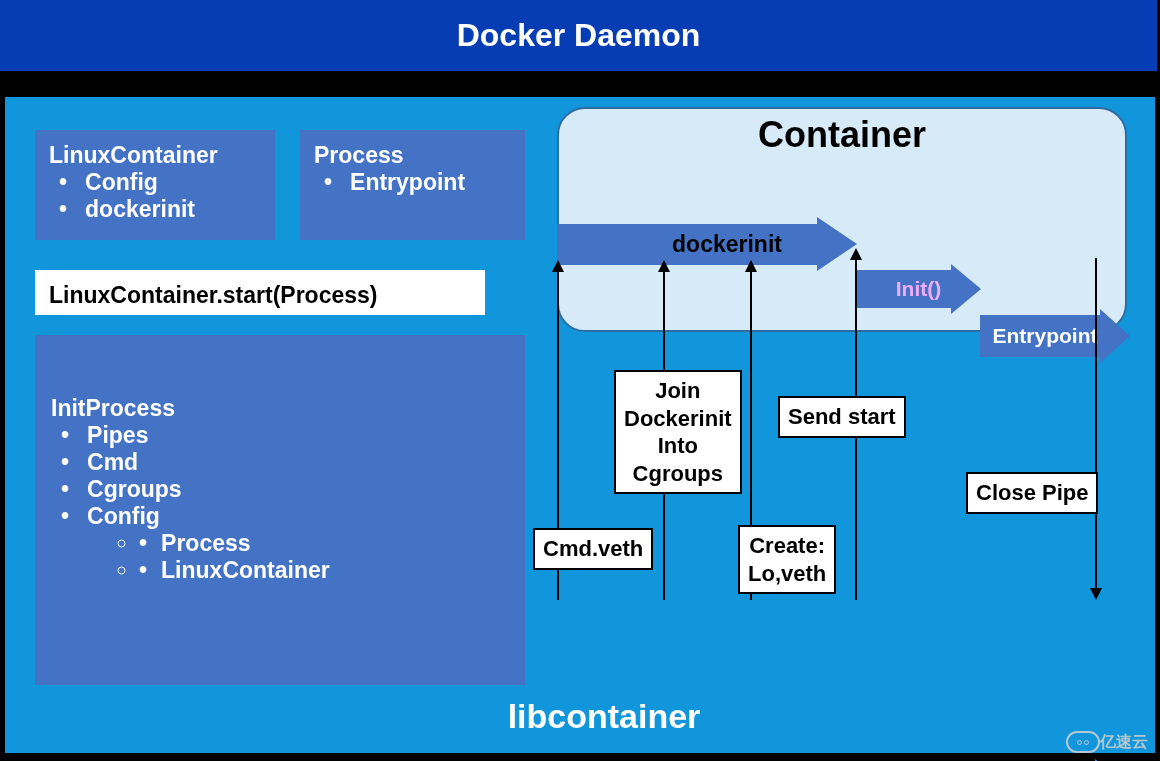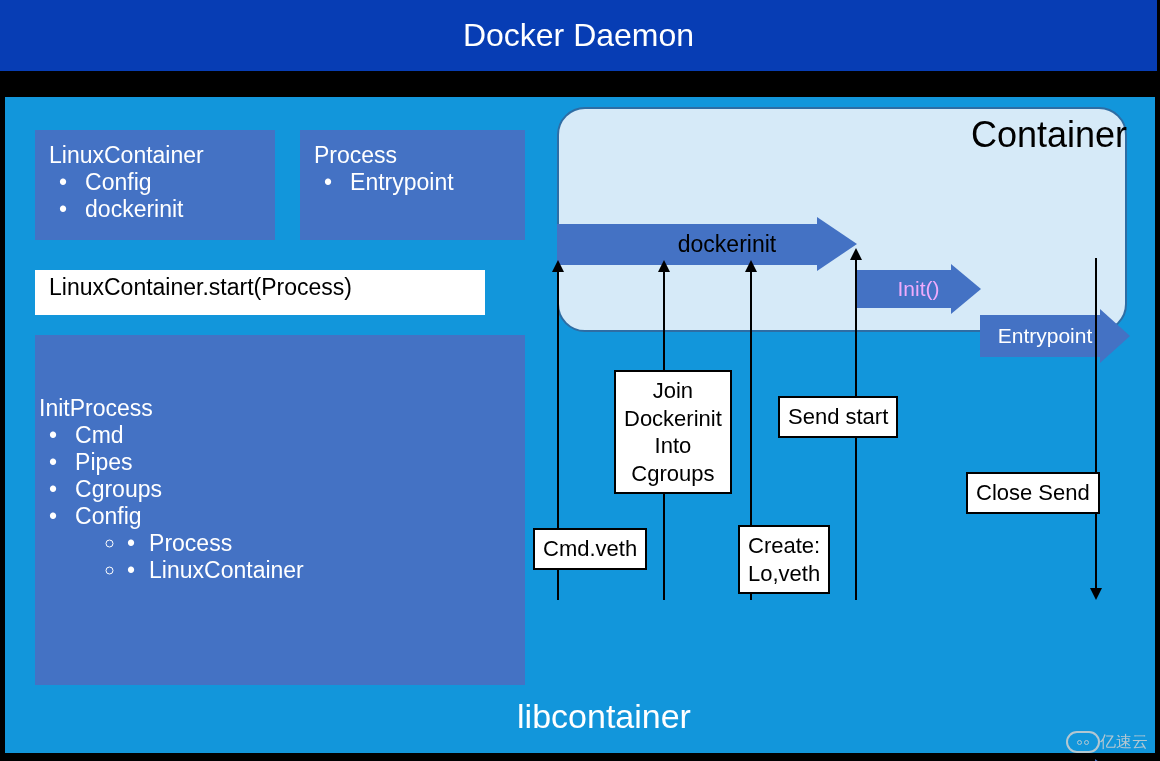--- a/index.html
+++ b/index.html
@@ -2,7 +2,7 @@
 <html><head>
 <meta charset="utf-8">
 <style>
-  * { box-sizing: border-box; margin: 0; padding: 0; }
+  * { box-sizing: border-box; margin: 0; padding: 0; font-weight: bold; }
   body { font-family: Arial, "Helvetica Neue", sans-serif; background: #000; width: 1160px; height: 761px; position: relative; overflow: hidden; }
   
   .daemon-header {

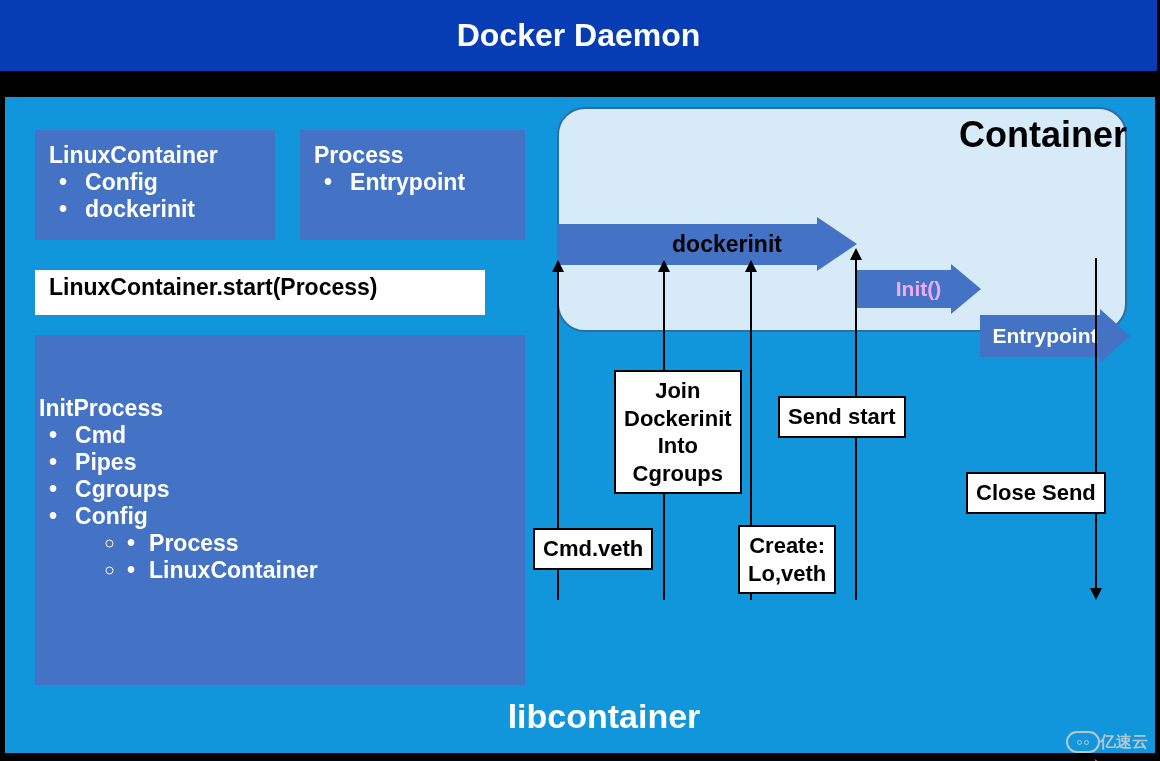--- a/index.html
+++ b/index.html
@@ -42,7 +42,7 @@
     background: #d6eaf8; border: 2px solid #2e6da4; border-radius: 28px;
   }
   .container-title {
-    position: absolute; top: 114px; left: 557px; width: 570px; text-align: right;
+    position: absolute; top: 114px; left: 557px; width: 570px; text-align: center;
     font-size: 36px; color: #000;
   }
 

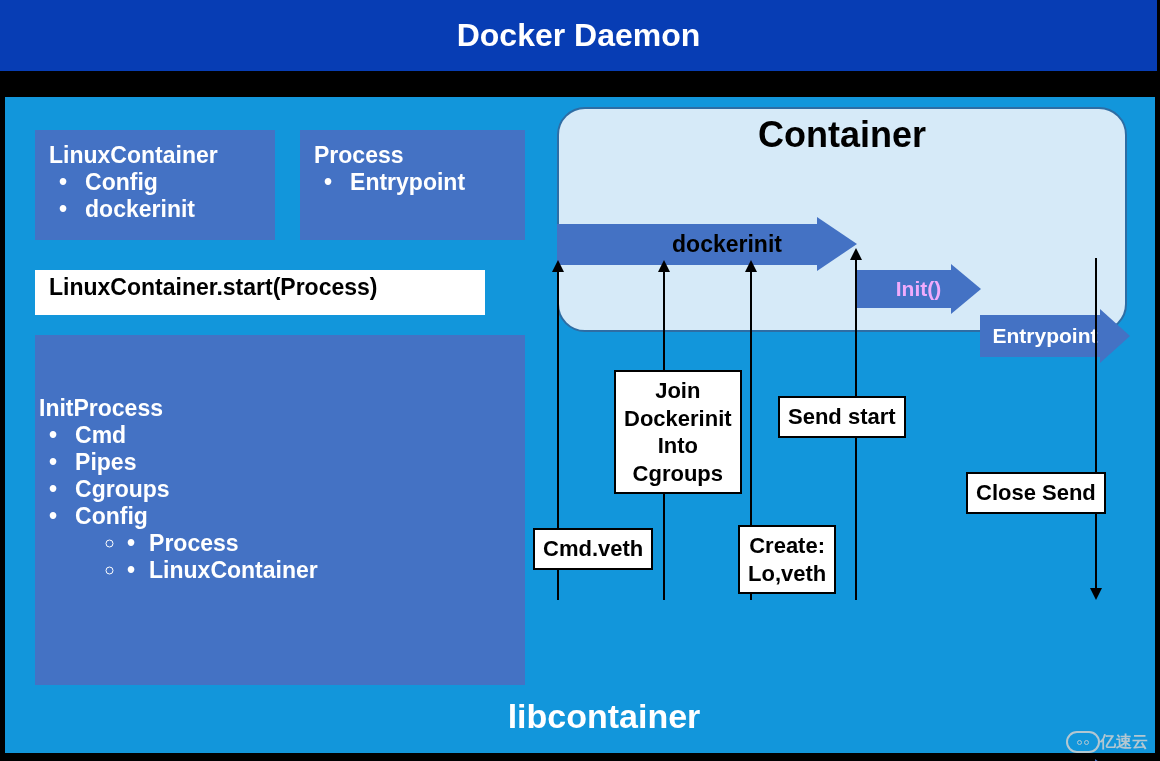--- a/index.html
+++ b/index.html
@@ -26,7 +26,7 @@
   }
   .box-start {
     position: absolute; top: 270px; left: 35px; width: 450px; height: 45px;
-    background: #fff; color: #000; padding: 4px 14px; font-size: 23px;
+    background: #fff; color: #000; padding: 12px 14px; font-size: 23px;
   }
   .box-init {
     position: absolute; top: 335px; left: 35px; width: 490px; height: 350px;

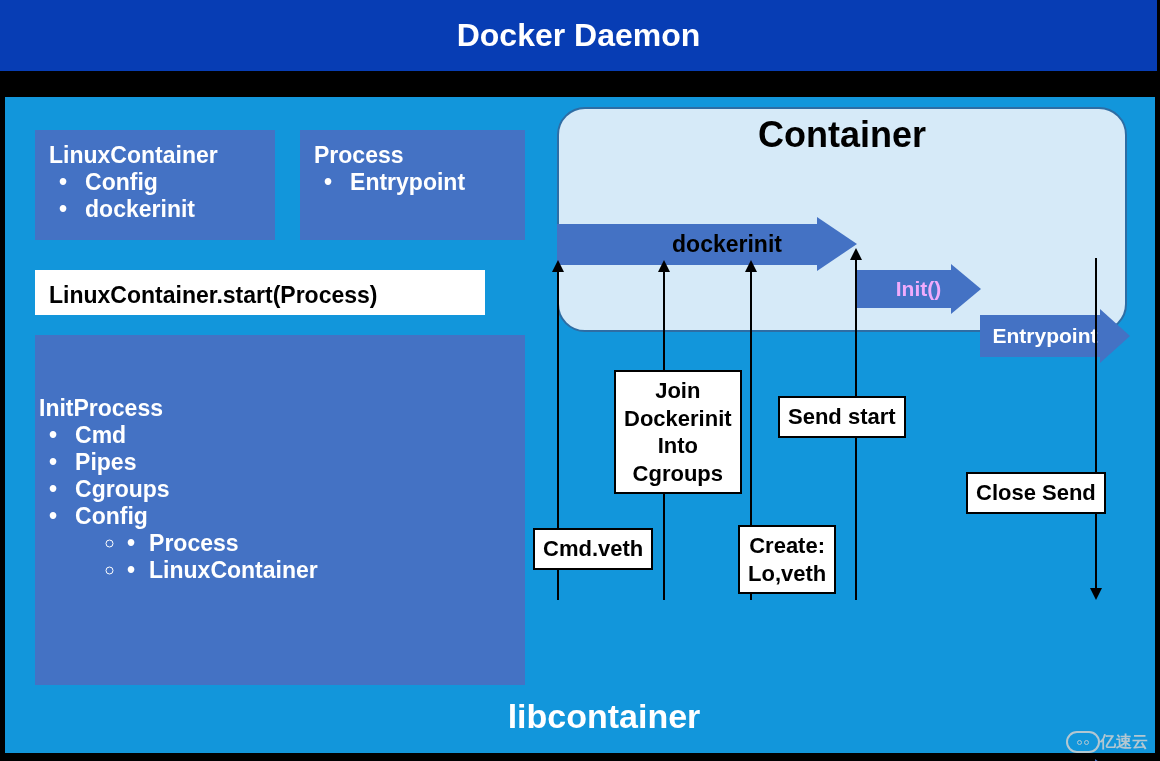--- a/index.html
+++ b/index.html
@@ -30,7 +30,7 @@
   }
   .box-init {
     position: absolute; top: 335px; left: 35px; width: 490px; height: 350px;
-    background: #4472c4; color: #fff; padding: 60px 16px 16px 4px; font-size: 23px;
+    background: #4472c4; color: #fff; padding: 60px 16px 16px 16px; font-size: 23px;
   }
   .bullets { list-style: none; }
   .bullets li::before { content: "•"; margin: 0 18px 0 10px; }

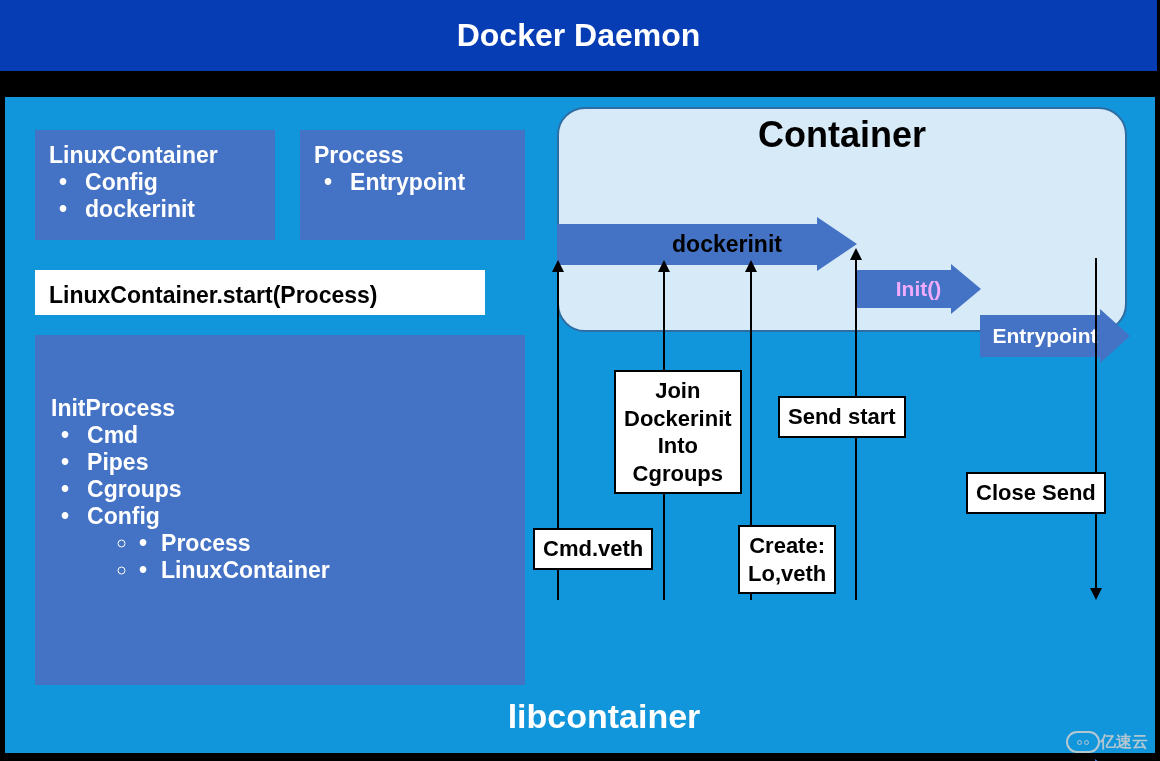--- a/index.html
+++ b/index.html
@@ -135,8 +135,8 @@
 <div class="box-init">
   <div>InitProcess</div>
   <ul class="bullets">
+    <li>Pipes</li>
     <li>Cmd</li>
-    <li>Pipes</li>
     <li>Cgroups</li>
     <li>Config</li>
     <ul class="sub">

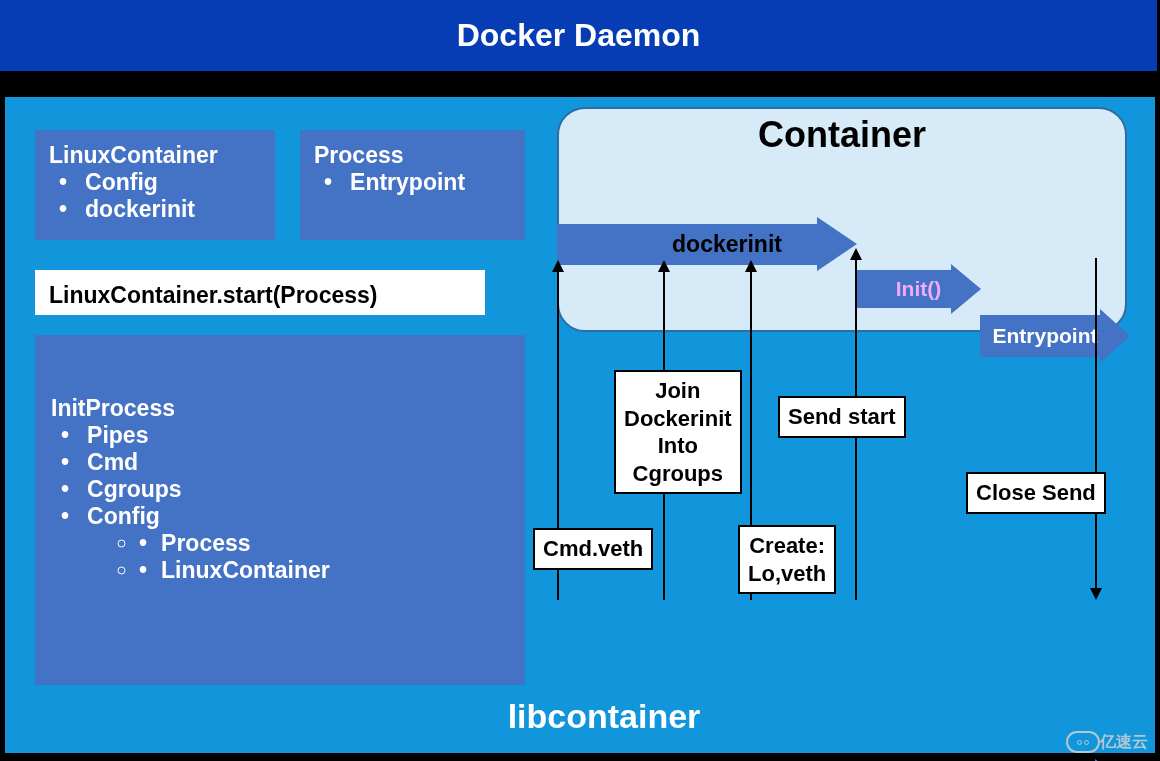--- a/index.html
+++ b/index.html
@@ -183,7 +183,7 @@
 <div class="note" style="left:738px; top:497px; white-space:pre;">Create:
 Lo,veth</div>
 <div class="note" style="left:778px; top:368px;">Send start</div>
-<div class="note" style="left:966px; top:444px;">Close Send</div>
+<div class="note" style="left:966px; top:444px;">Close Pipe</div>
 
 <div class="lib-label">libcontainer</div>
 

